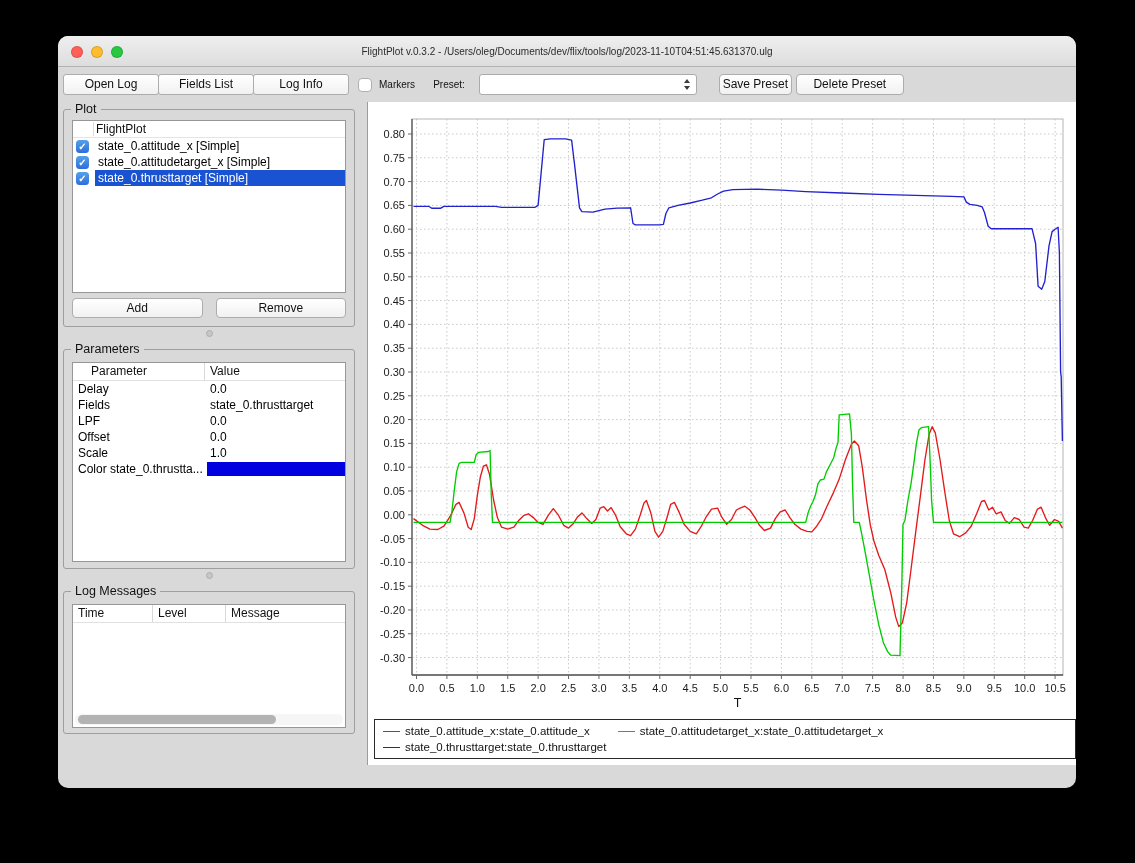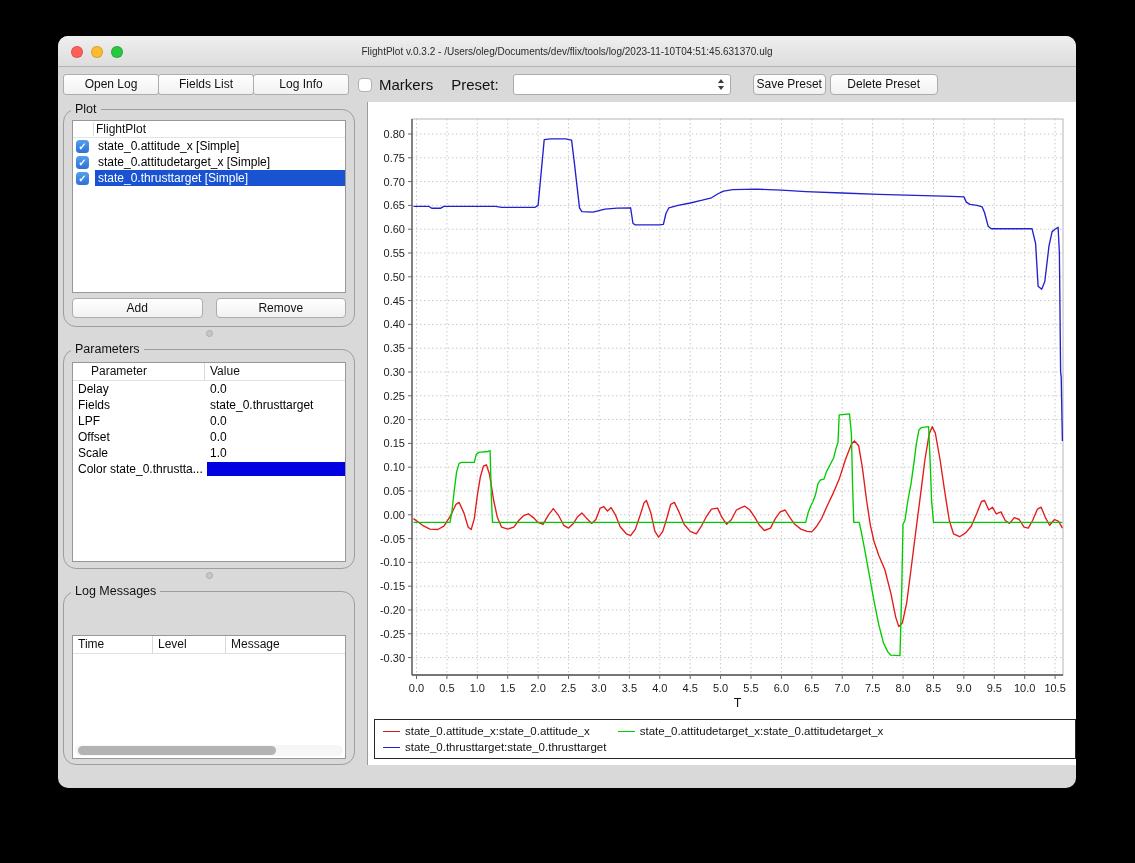--- a/index.html
+++ b/index.html
@@ -24,7 +24,7 @@
     cursor:default; white-space:nowrap; }
   .seg { width:96px; margin-right:-1px; border-radius:3px; }
   .cb-plain { width:14px; height:14px; background:#fff; border:1px solid #b0b0b0; border-radius:4px; margin-left:10px; }
-  .lbl { font-size:15px; color:#111; }
+  .lbl { font-size:10px; color:#111; }
   .markers-lbl { margin-left:7px; }
   .preset-lbl { margin-left:18px; }
   .combo { position:relative; margin-left:14px; width:218px; height:21px; background:#fff;

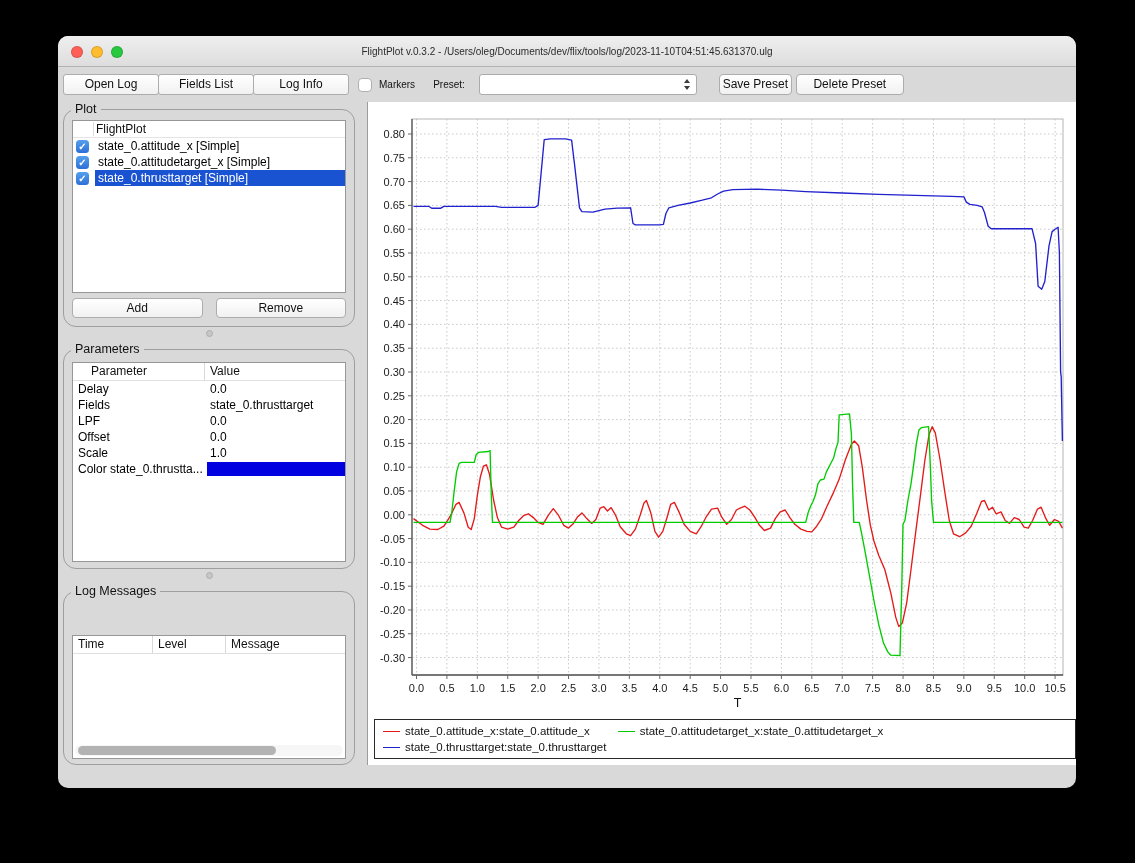--- a/index.html
+++ b/index.html
@@ -40,7 +40,7 @@
   .content { display:flex; margin-top:7px; padding:0 5px; align-items:flex-start; }
   .left-col { width:292px; flex:none; }
 
-  .group { position:relative; border:1px solid #9e9e9e; border-radius:13px; }
+  .group { position:relative; border:1px solid #9e9e9e; border-radius:3px; }
   .group-title { position:absolute; top:-8px; left:7px; padding:0 4px; background:#d9d9d9;
     font-size:12.5px; color:#111; }
   .g-plot { margin-top:7px; padding:10px 8px 8px 8px; }

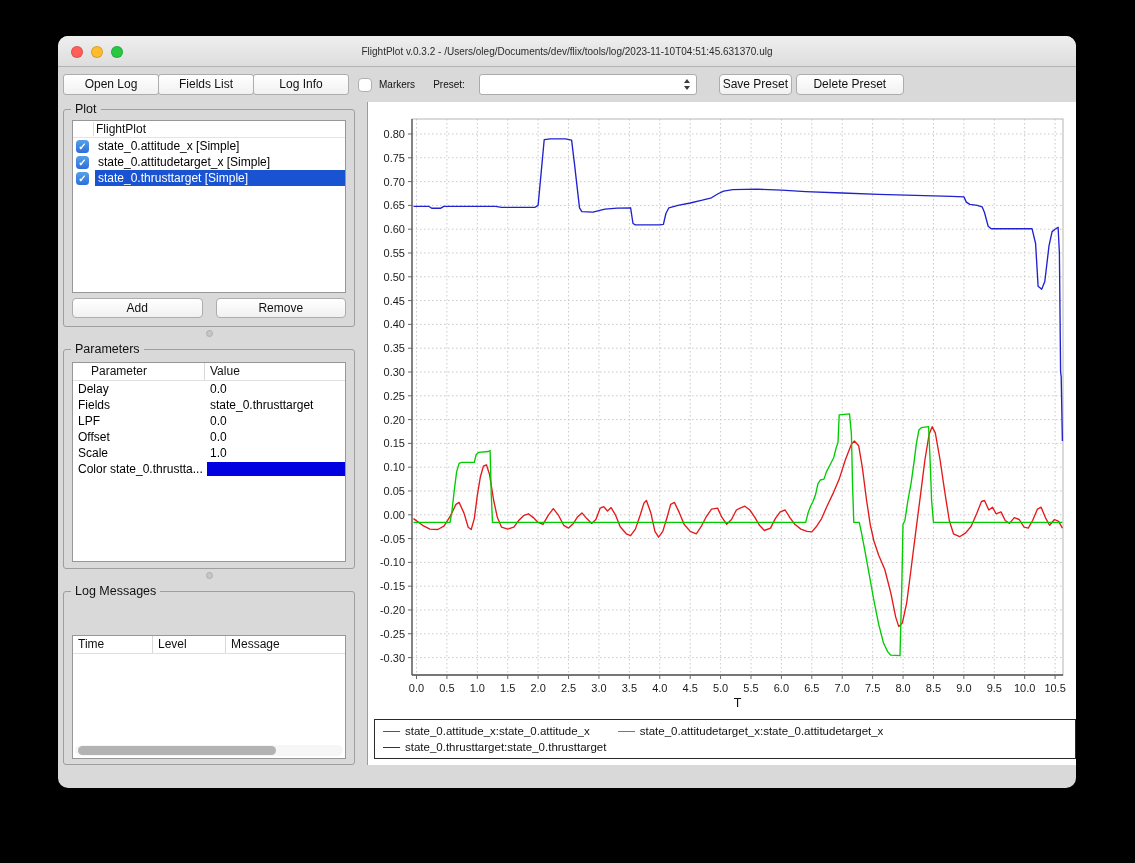--- a/index.html
+++ b/index.html
@@ -74,7 +74,7 @@
   .swatch { width:140px; height:14px; margin:1px 0 0 2px; }
 
   
-  .ltable { position:relative; height:124px; background:#fff; border:1px solid #979797; font-size:12px; overflow:hidden;margin-top:31px; }
+  .ltable { position:relative; height:124px; background:#fff; border:1px solid #979797; font-size:12px; overflow:hidden; }
   .lhead { height:18px; line-height:17px; display:flex; border-bottom:1px solid #e0e0e0; color:#111; }
   .lhead .lc { padding-left:5px; border-right:1px solid #d8d8d8; }
   .lhead .lc:last-child { border-right:none; flex:1; }

